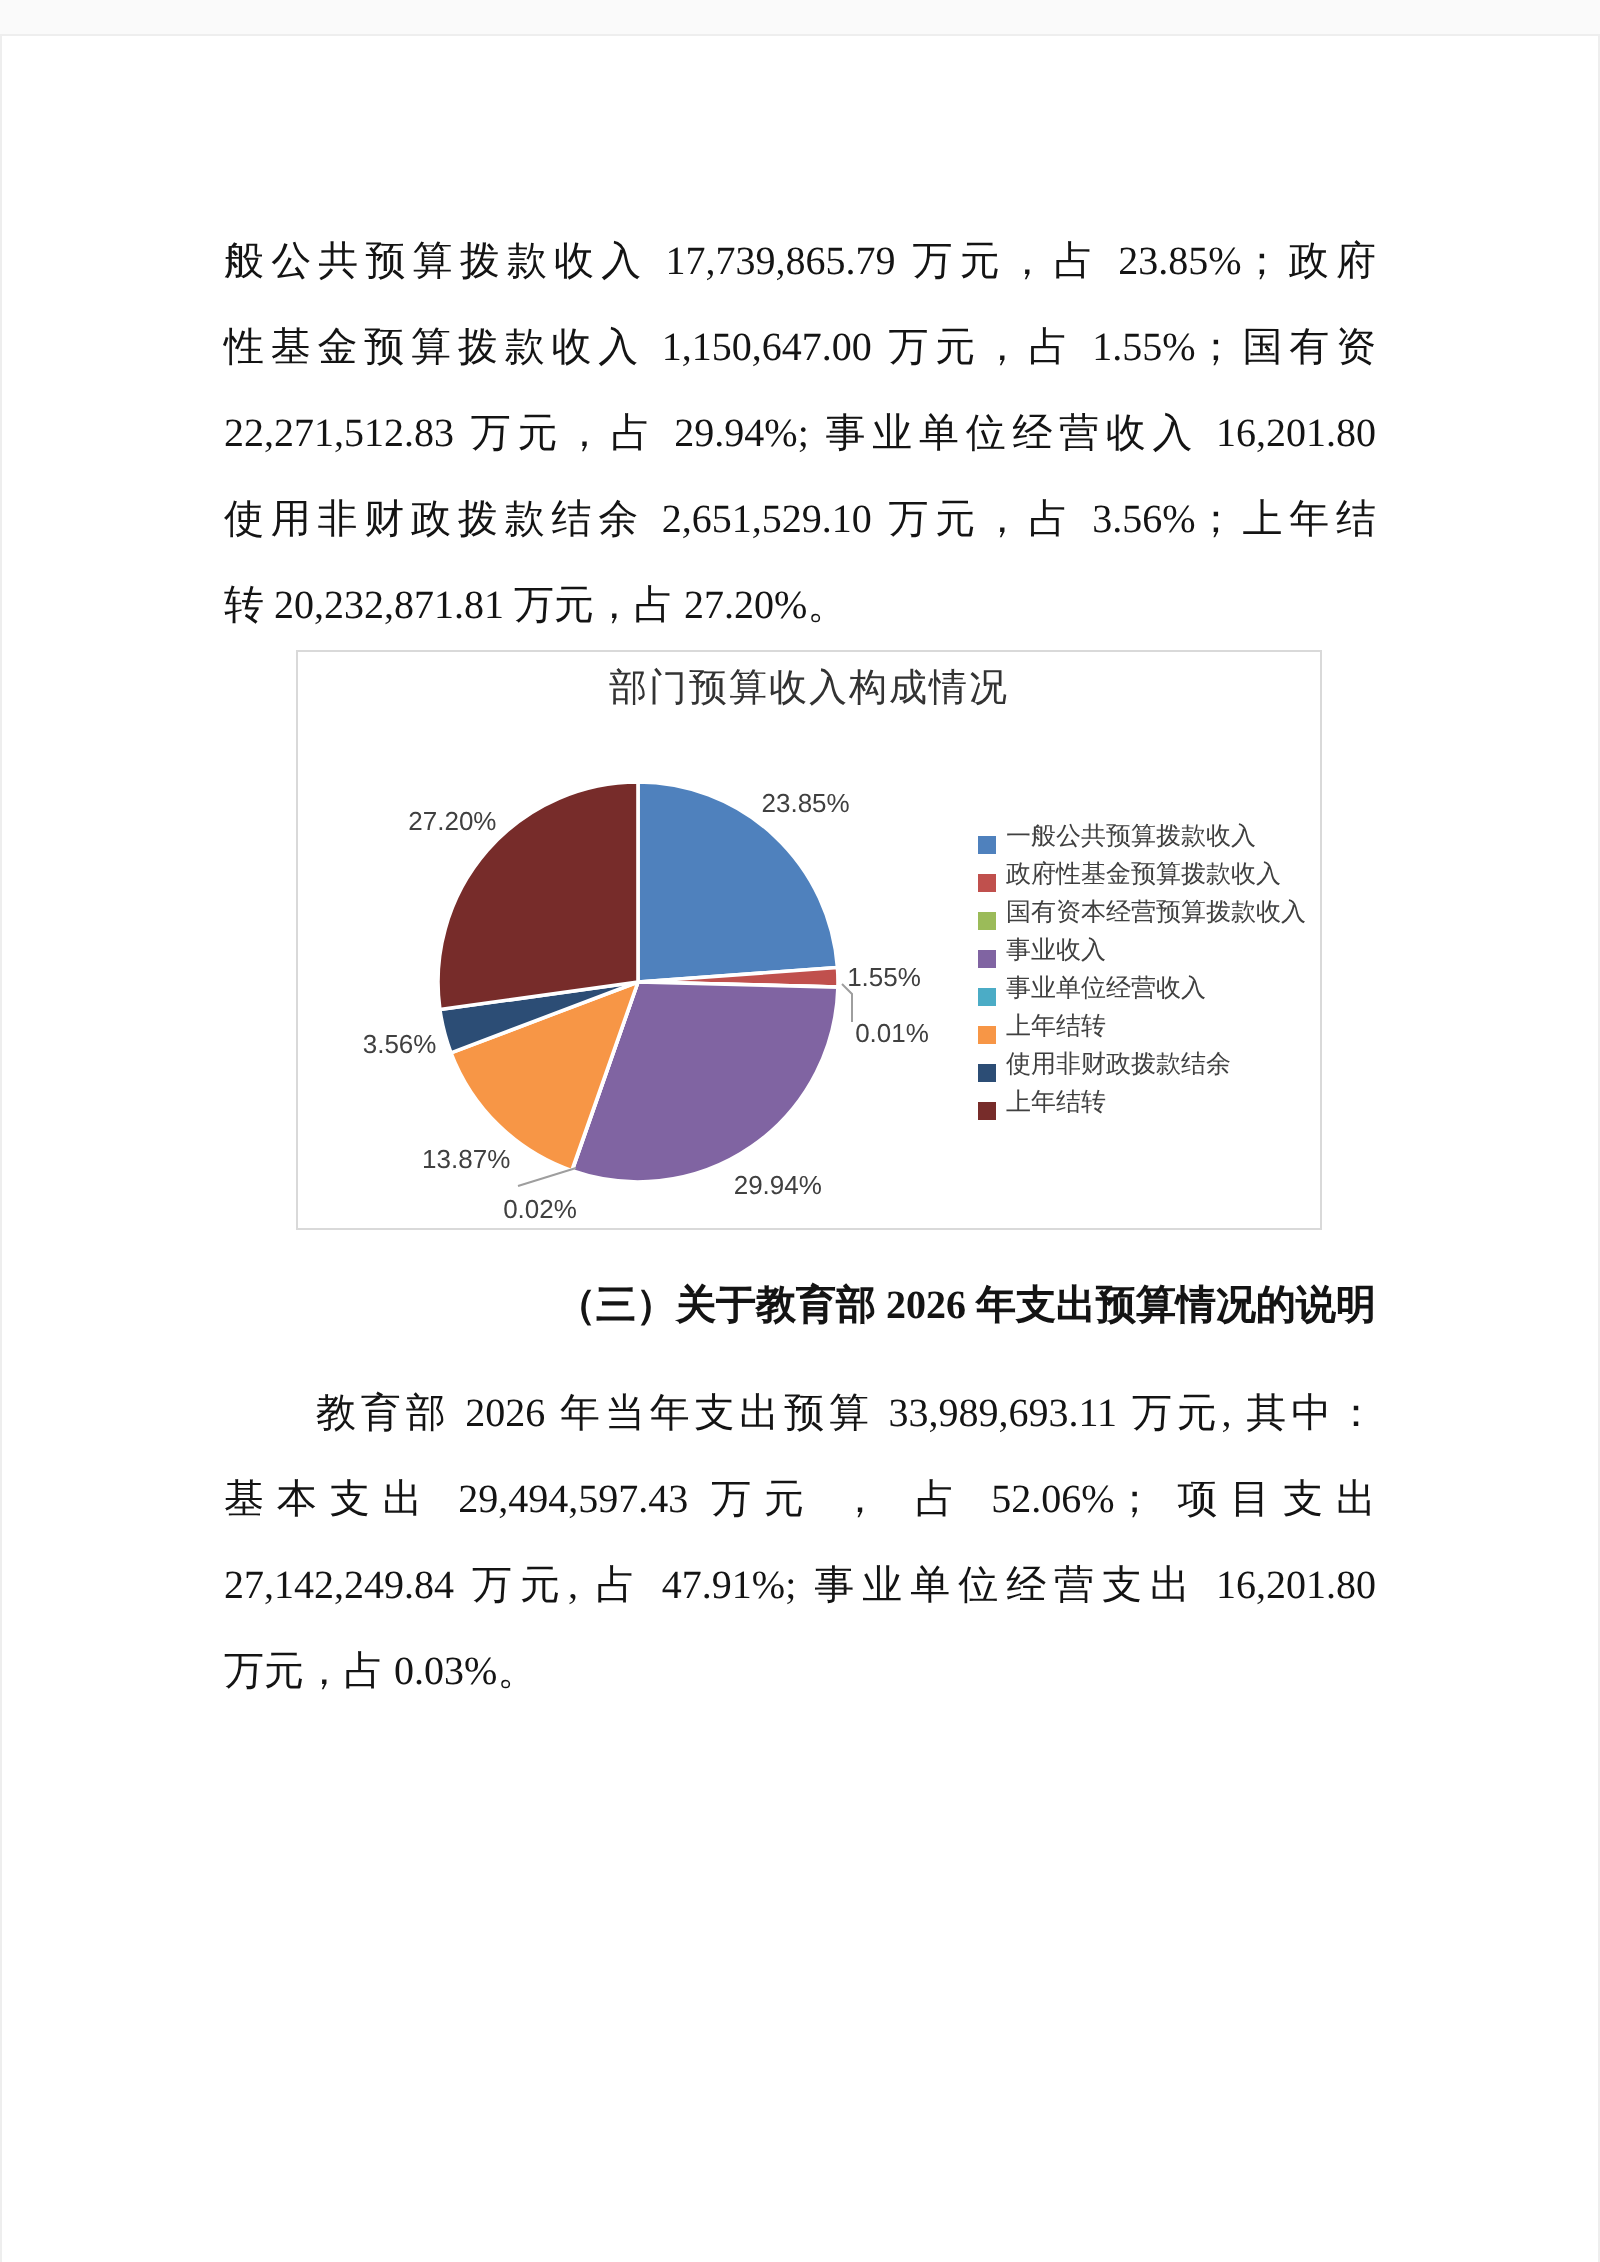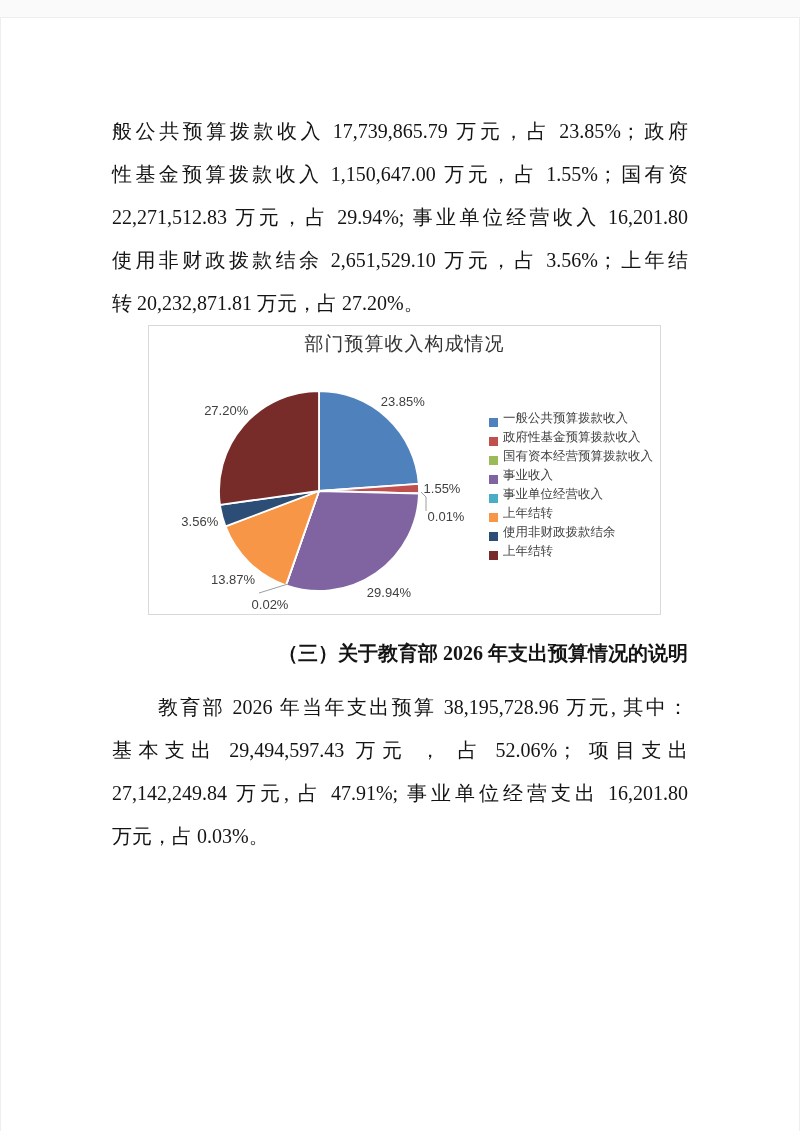--- a/index.html
+++ b/index.html
@@ -155,7 +155,7 @@
     <h3 class="section-heading">（三）关于教育部 2026 年支出预算情况的说明</h3>
 
     <div class="paragraph para2">
-      <div class="body-line indent-first">教育部 2026 年当年支出预算 38,195,728.96 万元, 其中：</div>
+      <div class="body-line indent-first">教育部 2026 年当年支出预算 33,989,693.11 万元, 其中：</div>
       <div class="body-line">基本支出 29,494,597.43 万元 ， 占 52.06%； 项目支出</div>
       <div class="body-line">27,142,249.84 万元, 占 47.91%; 事业单位经营支出 16,201.80</div>
       <div class="body-line last">万元，占 0.03%。</div>

